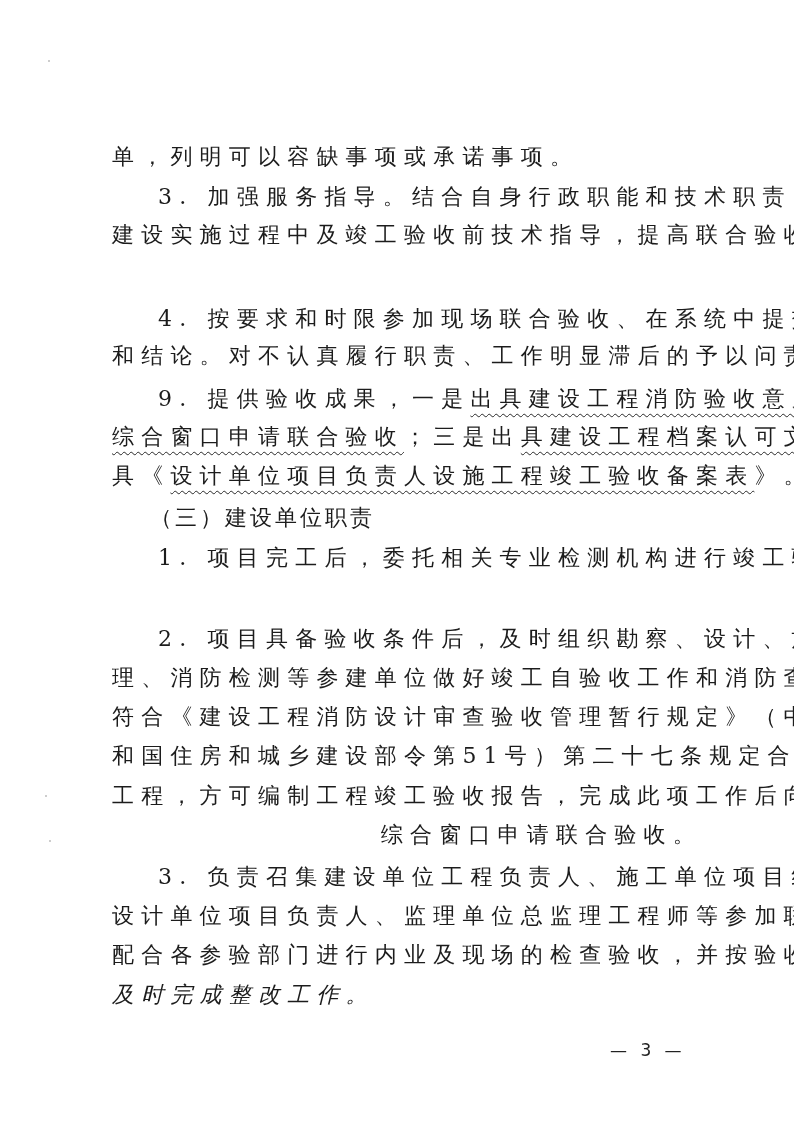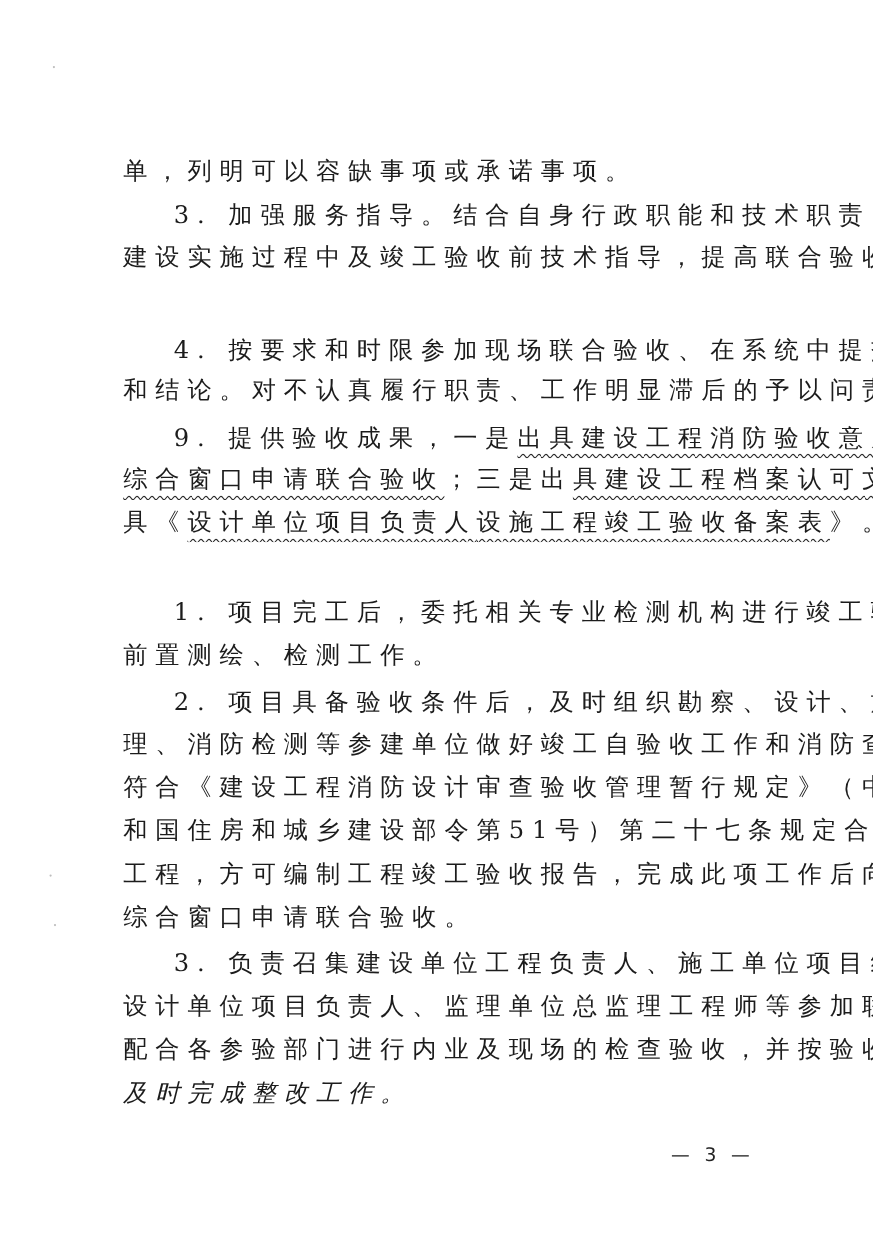--- a/index.html
+++ b/index.html
@@ -81,6 +81,7 @@
     <span>具《</span><span class="u">设计单位项目负责人</span><span class="u">设施工程竣工验收备案表</span><span>》。</span>
   </div>
 
+  <div class="line heading" style="top:503px;">（三）建设单位职责</div>
 
   <div class="line indent" style="top:543px;">1. 项目完工后，委托相关专业检测机构进行竣工验收事项的</div>
   <div class="line" style="top:582px;">前置测绘、检测工作。</div>

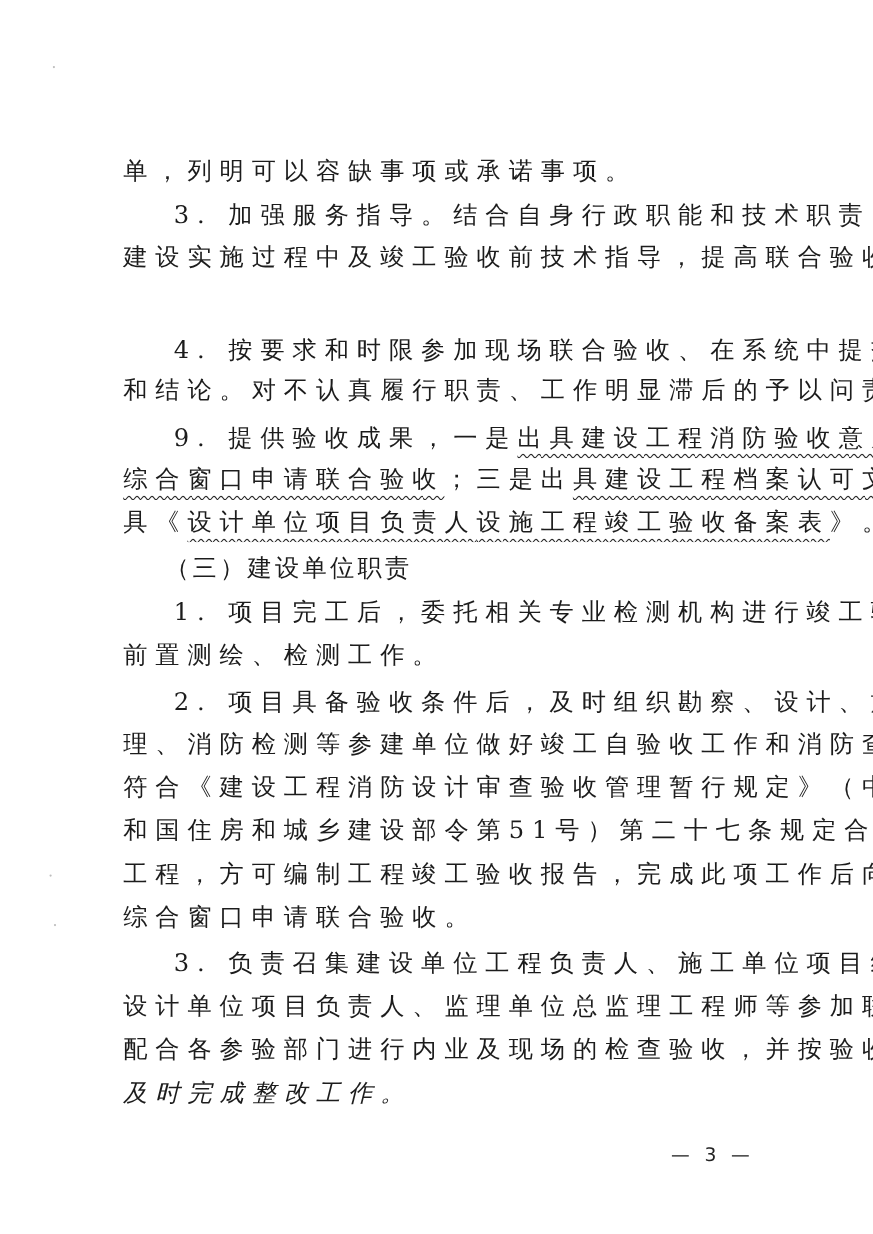--- a/index.html
+++ b/index.html
@@ -84,7 +84,6 @@
   <div class="line heading" style="top:503px;">（三）建设单位职责</div>
 
   <div class="line indent" style="top:543px;">1. 项目完工后，委托相关专业检测机构进行竣工验收事项的</div>
-  <div class="line" style="top:582px;">前置测绘、检测工作。</div>
 
   <div class="line indent" style="top:624px;">2. 项目具备验收条件后，及时组织勘察、设计、施工、监</div>
   <div class="line" style="top:663px;">理、消防检测等参建单位做好竣工自验收工作和消防查验，查验</div>

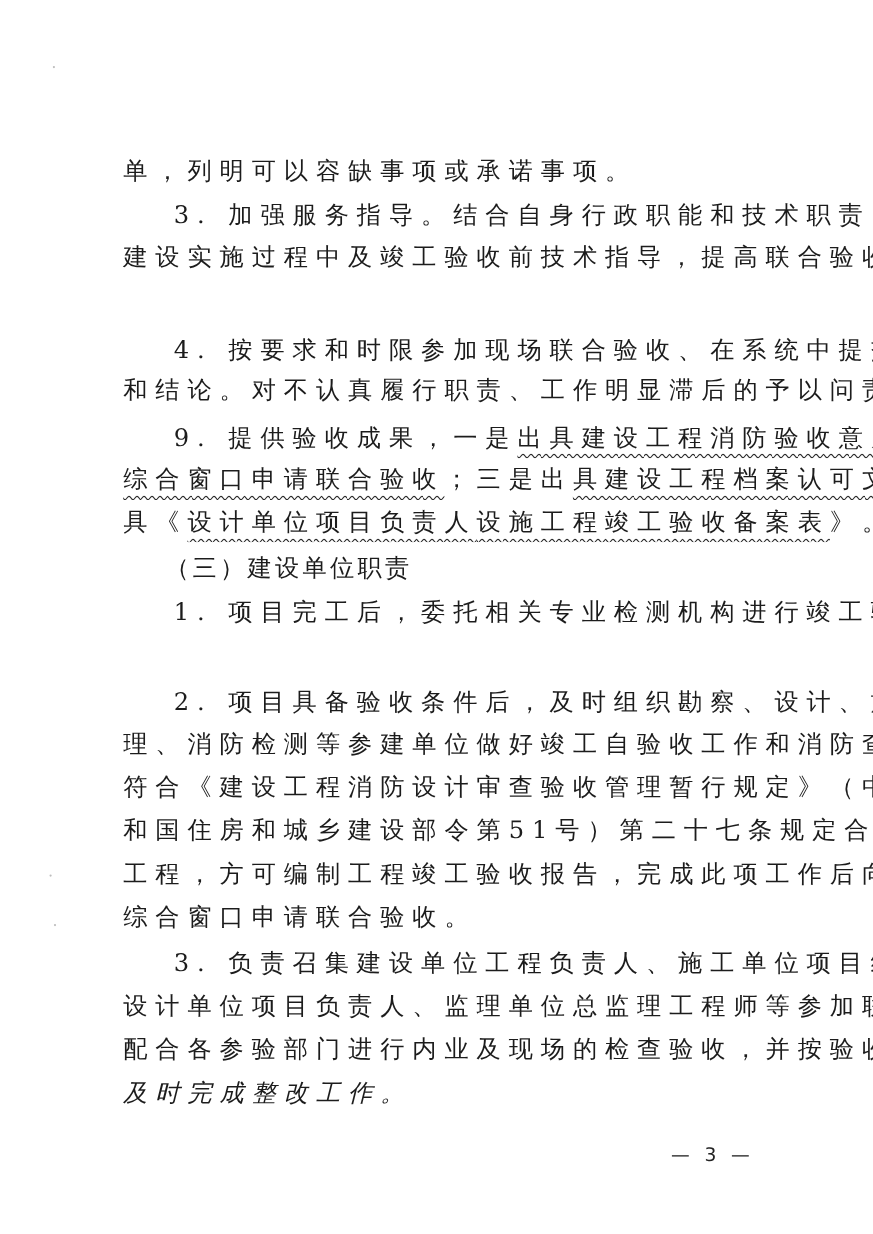--- a/index.html
+++ b/index.html
@@ -90,7 +90,7 @@
   <div class="line" style="top:702px;">符合《建设工程消防设计审查验收管理暂行规定》（中华人民共</div>
   <div class="line" style="top:741px;">和国住房和城乡建设部令第51号）第二十七条规定合格后的建设</div>
   <div class="line" style="top:781px;">工程，方可编制工程竣工验收报告，完成此项工作后向联合验收</div>
-  <div class="line" style="top:820px;">综合窗口申请联合验收。</div>
+  <div class="line" style="top:820px;text-align:right;">综合窗口申请联合验收。</div>
 
   <div class="line indent" style="top:862px;">3. 负责召集建设单位工程负责人、施工单位项目经理、勘察</div>
   <div class="line" style="top:901px;">设计单位项目负责人、监理单位总监理工程师等参加联合验收，</div>

